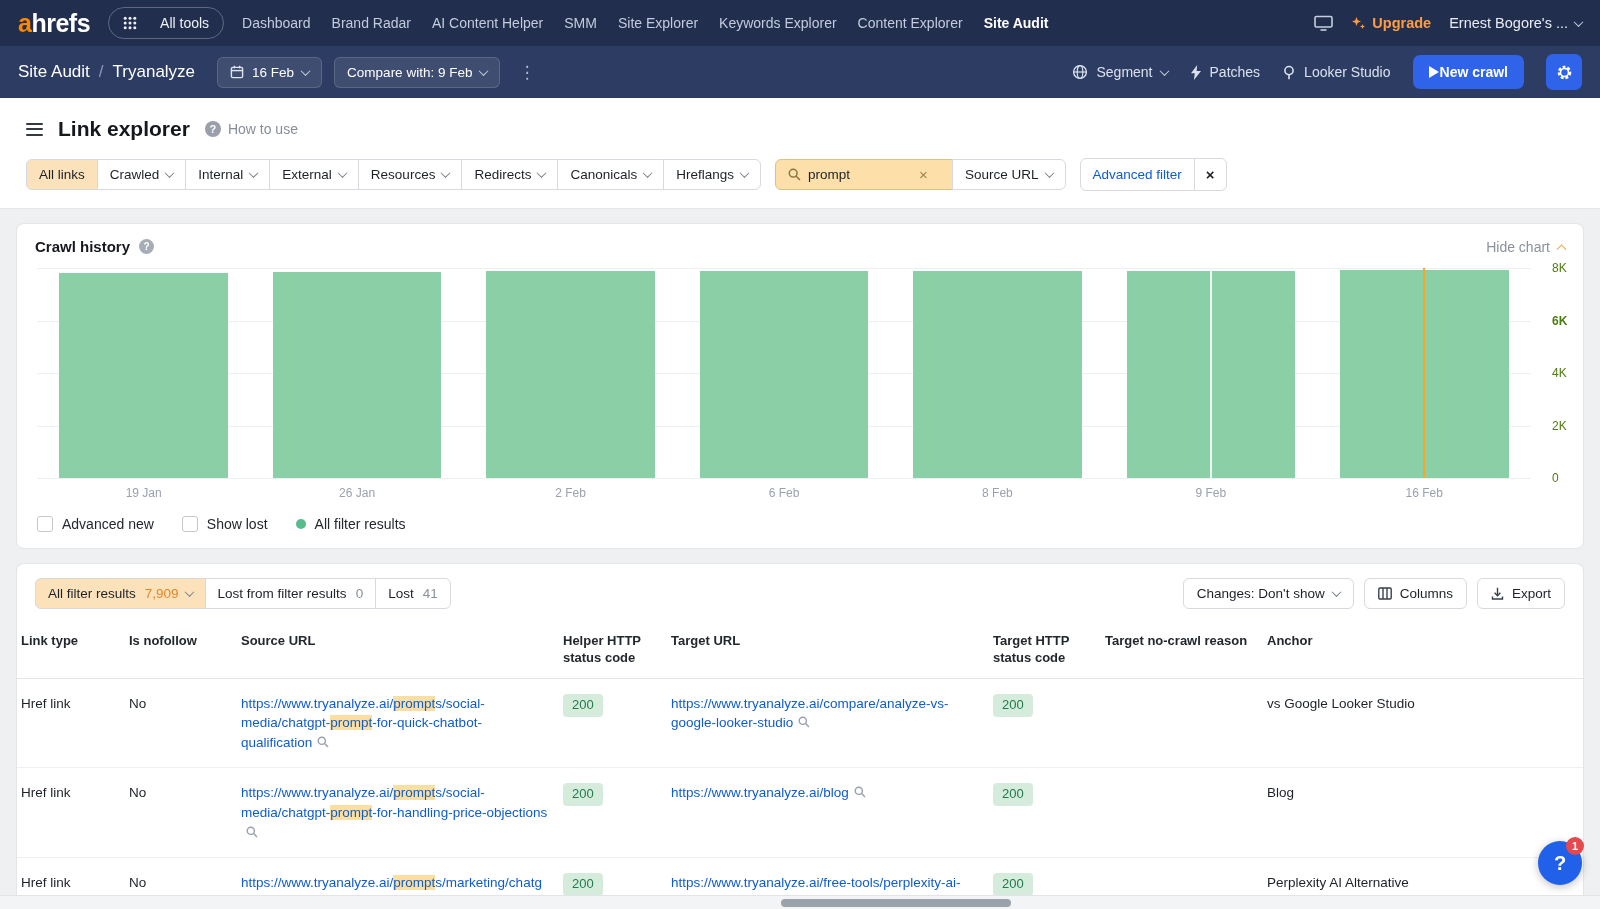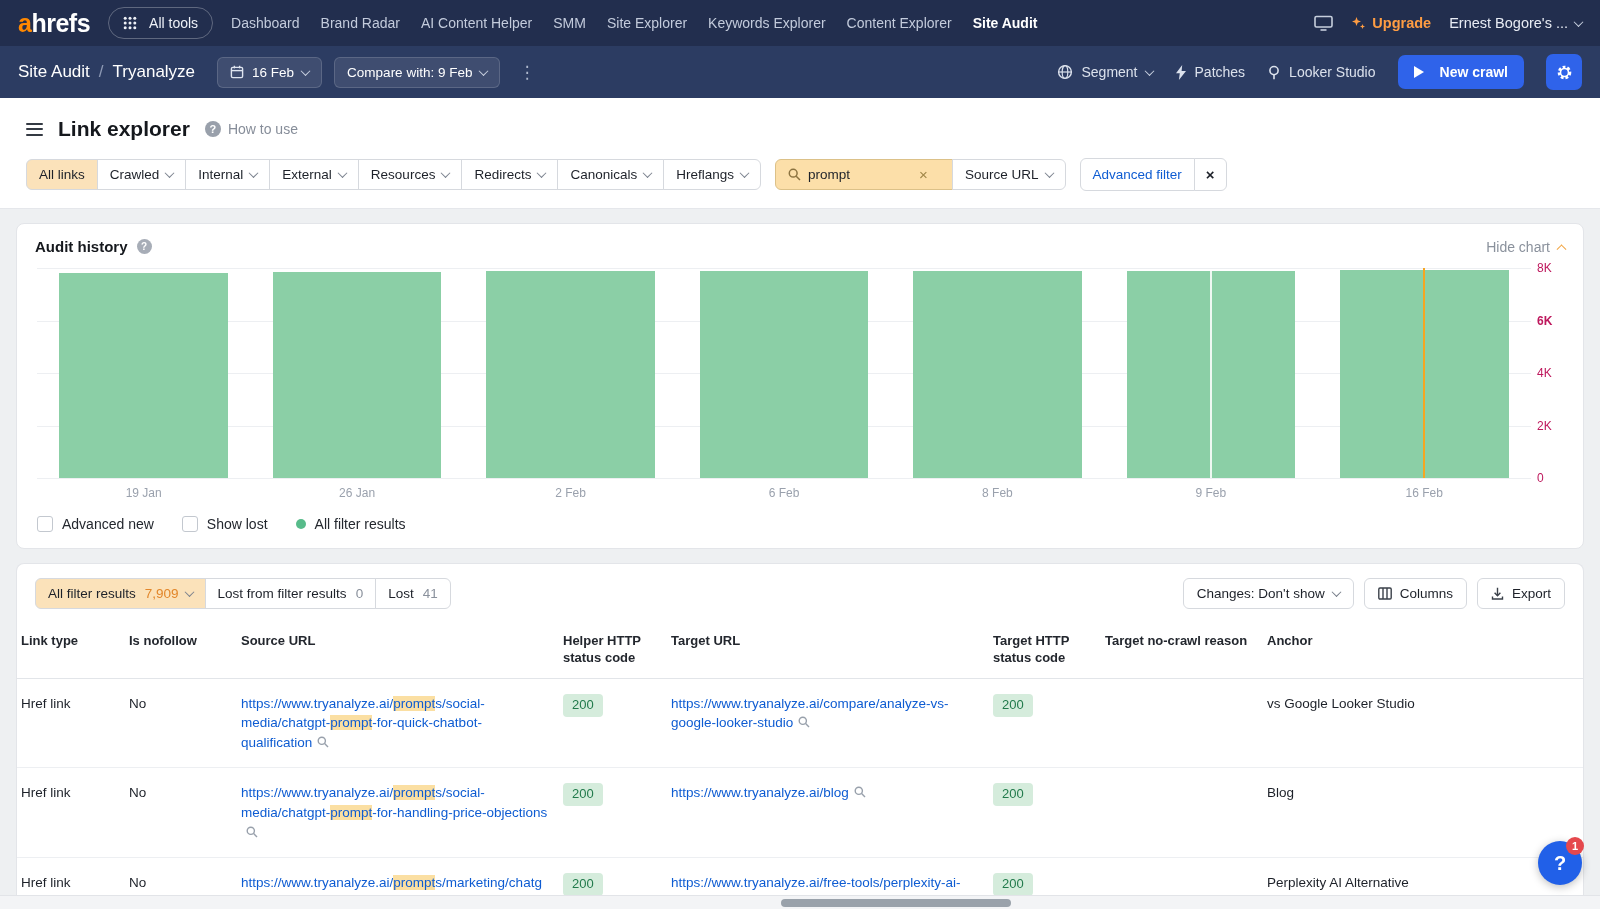--- a/index.html
+++ b/index.html
@@ -13,7 +13,7 @@
   .topnav{height:46px;background:var(--topbar-bg,#222e4e);display:flex;align-items:center;padding:0 18px;gap:18px}
   .logo{font-size:25px;font-weight:700;letter-spacing:-0.5px;line-height:1}
   .logo .la{color:var(--logo-orange,#ff8800)} .logo .lr{color:#ffffff}
-  .alltools{display:inline-flex;align-items:center;gap:12px;border:1px solid rgba(255,255,255,.28);border-radius:17px;padding:7px 14px;color:#eef1f7;font-size:14px}
+  .alltools{display:inline-flex;align-items:center;gap:23px;border:1px solid rgba(255,255,255,.28);border-radius:17px;padding:7px 14px;color:#eef1f7;font-size:14px}
   .main-nav{display:flex;align-items:center;gap:21px}
   .nav-item{color:#c3cbdc;font-size:14px;white-space:nowrap}
   .nav-item.active{color:#fff;font-weight:700}

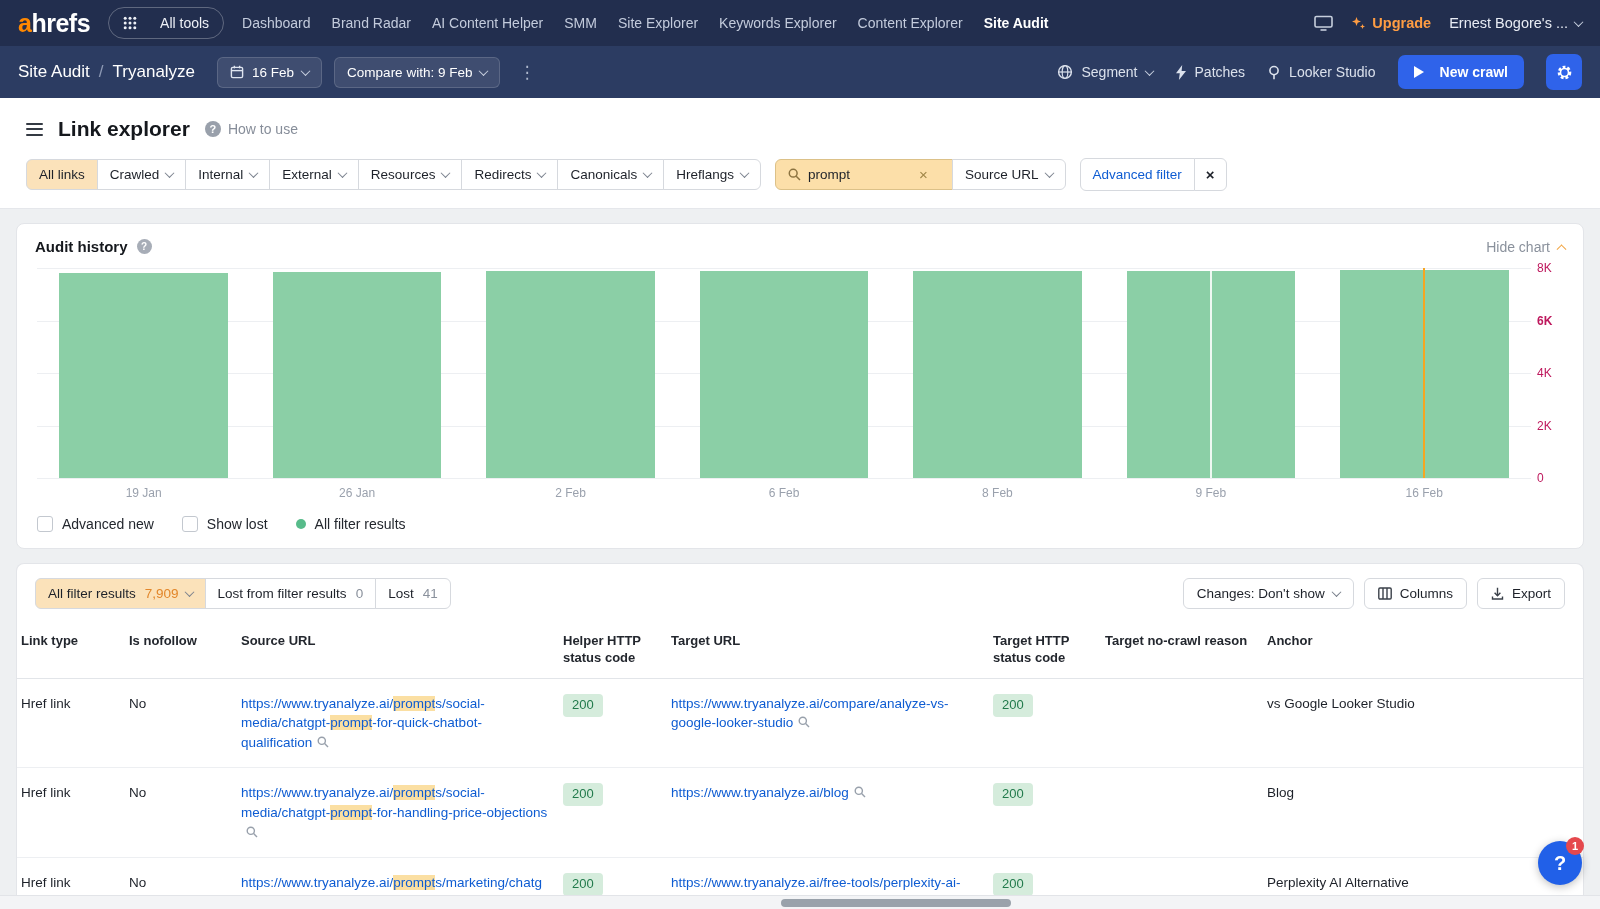--- a/index.html
+++ b/index.html
@@ -34,7 +34,7 @@
   .kebab{color:#aeb8cc;font-size:17px;padding:0 6px;letter-spacing:0}
   .subnav-right{margin-left:auto;display:flex;align-items:center;gap:22px}
   .sub-link{display:inline-flex;align-items:center;gap:8px;color:#dbe1ec;font-size:14px;white-space:nowrap}
-  .primary-btn{display:inline-flex;align-items:center;gap:16px;background:var(--primary-button-blue,#2f63ea);border-radius:7px;padding:9px 16px;color:#fff;font-size:14px;font-weight:600}
+  .primary-btn{display:inline-flex;align-items:center;gap:1px;background:var(--primary-button-blue,#2f63ea);border-radius:7px;padding:9px 16px;color:#fff;font-size:14px;font-weight:600}
   .gear-btn{width:36px;height:36px;border-radius:7px;background:var(--primary-button-blue,#2f63ea);display:flex;align-items:center;justify-content:center}
 
   

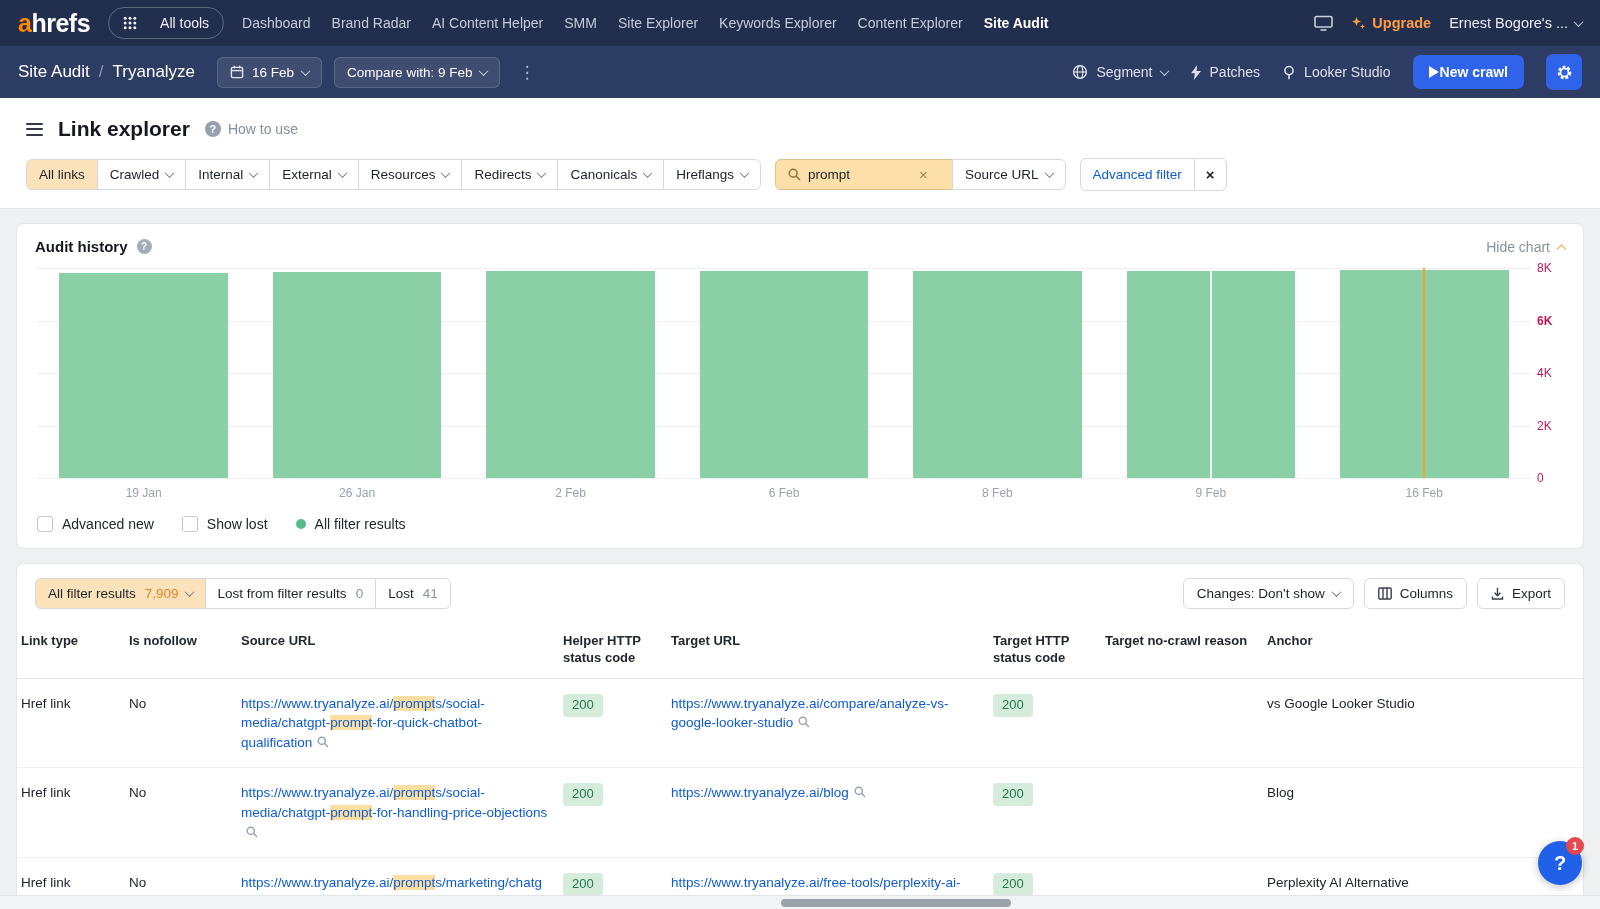--- a/index.html
+++ b/index.html
@@ -313,7 +313,7 @@
 <section class="card">
   <div class="card-pad">
     <div class="crawl-head">
-      <span class="crawl-title">Audit history</span>
+      <span class="crawl-title">Crawl history</span>
       <span class="qcirc sm">?</span>
       <a class="hide-chart">
         <span>Hide chart</span>

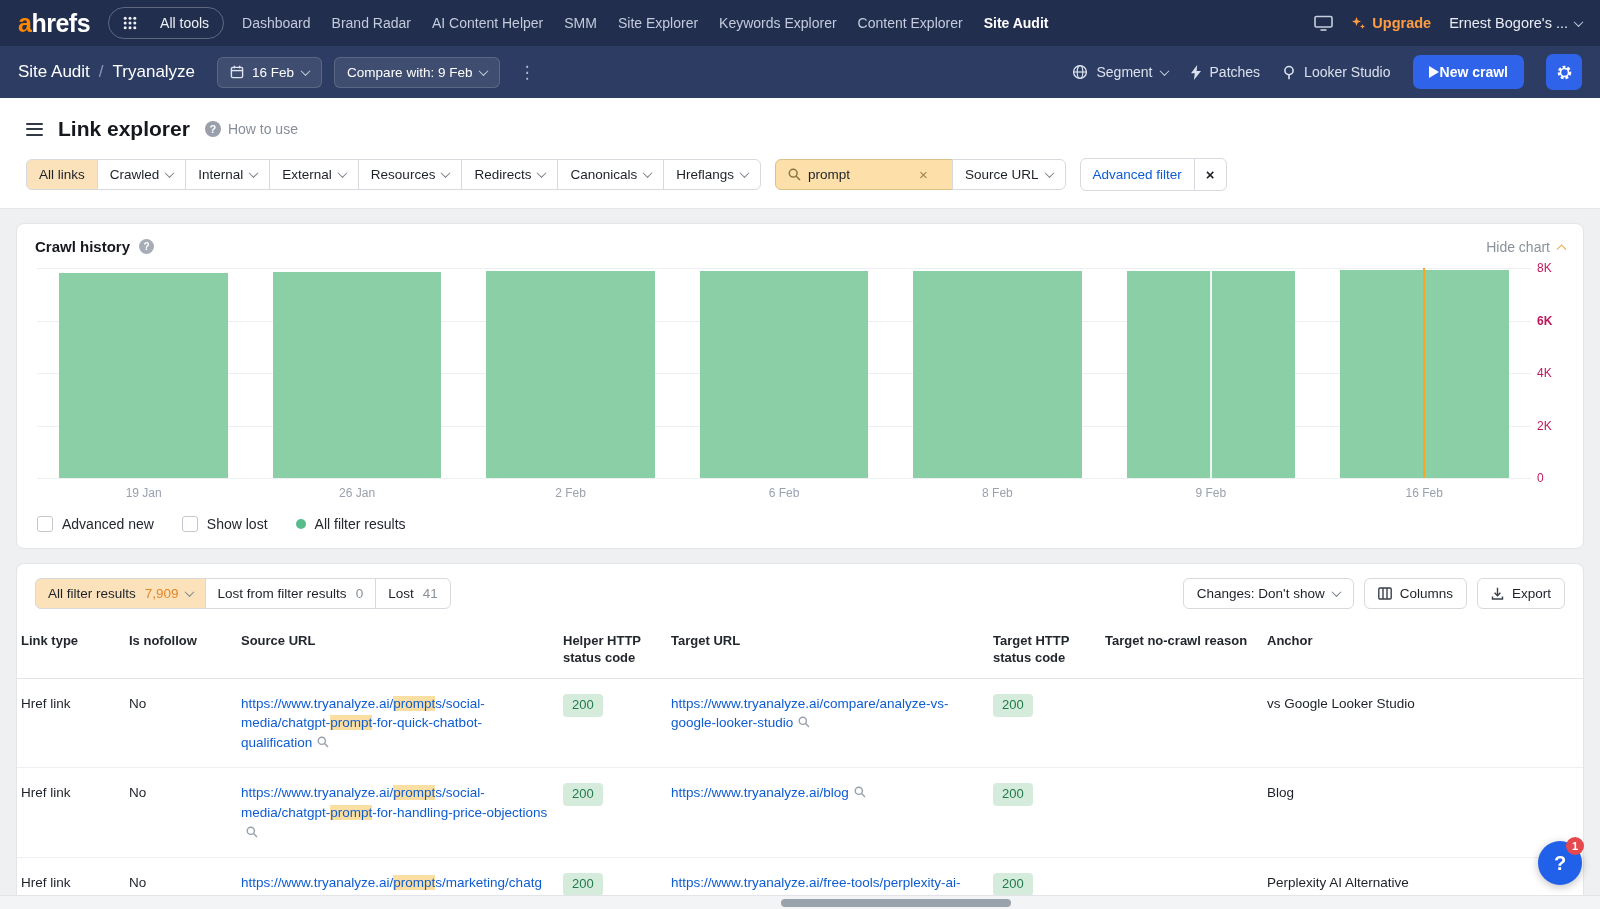--- a/index.html
+++ b/index.html
@@ -79,7 +79,7 @@
   .seam{position:absolute;left:calc(50% - 1px);top:0;bottom:0;width:2px;background:rgba(255,255,255,.85)}
   .marker{position:absolute;top:0;bottom:0;width:2px;transform:translateX(-50%);z-index:3}
   .y-axis{position:absolute;top:0;bottom:0;left:100%}
-  .y-label{position:absolute;margin-left:6px;transform:translateY(-50%);font-size:12px;color:#be185d;white-space:nowrap}
+  .y-label{position:absolute;margin-left:21px;transform:translateY(-50%);font-size:12px;color:#4d7c0f;white-space:nowrap}
   .x-labels{display:flex;margin-top:8px}
   .x-label{flex:1;text-align:center;font-size:12px;color:#9aa1ad}
   .legend-row{display:flex;align-items:center;gap:28px;padding:16px 2px 4px;font-size:14px;color:#23272e}

